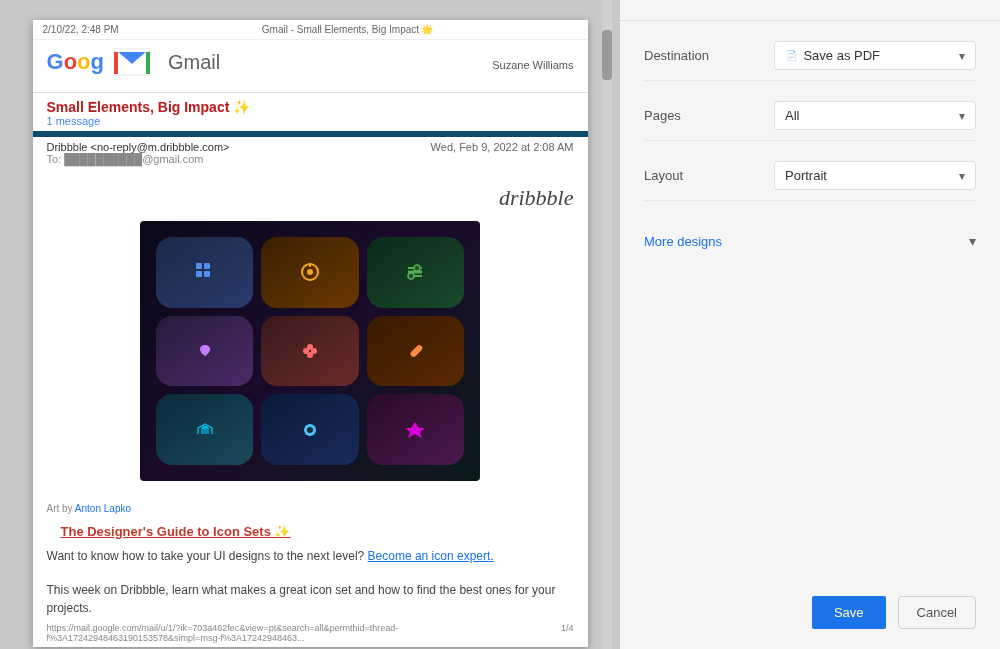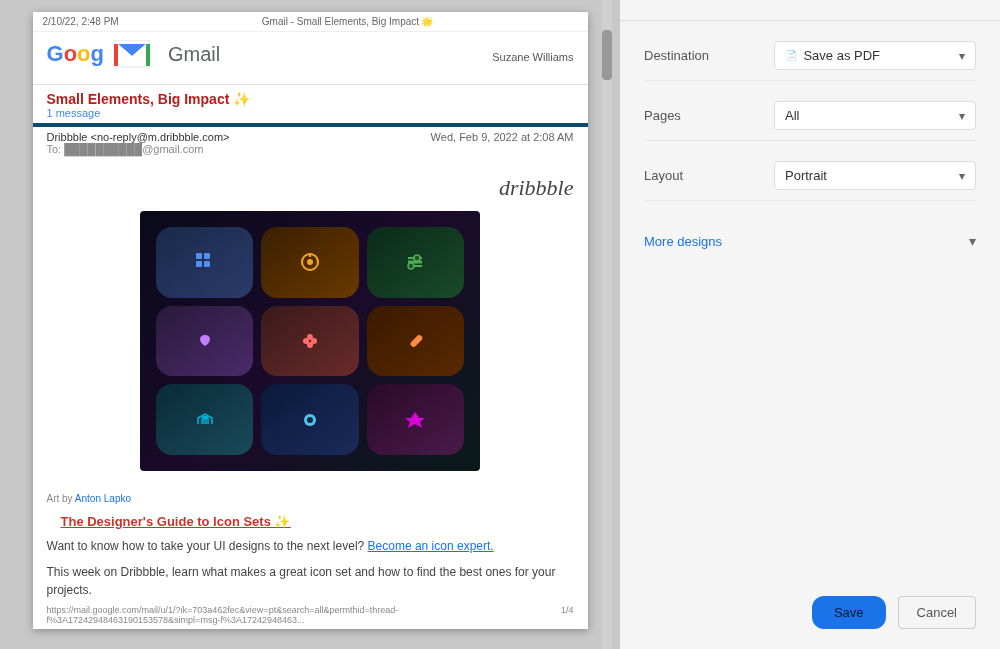--- a/index.html
+++ b/index.html
@@ -25,7 +25,7 @@
       display: flex;
       flex-direction: column;
       align-items: center;
-      padding-top: 12px;
+      padding-top: 20px;
       position: relative;
     }
 

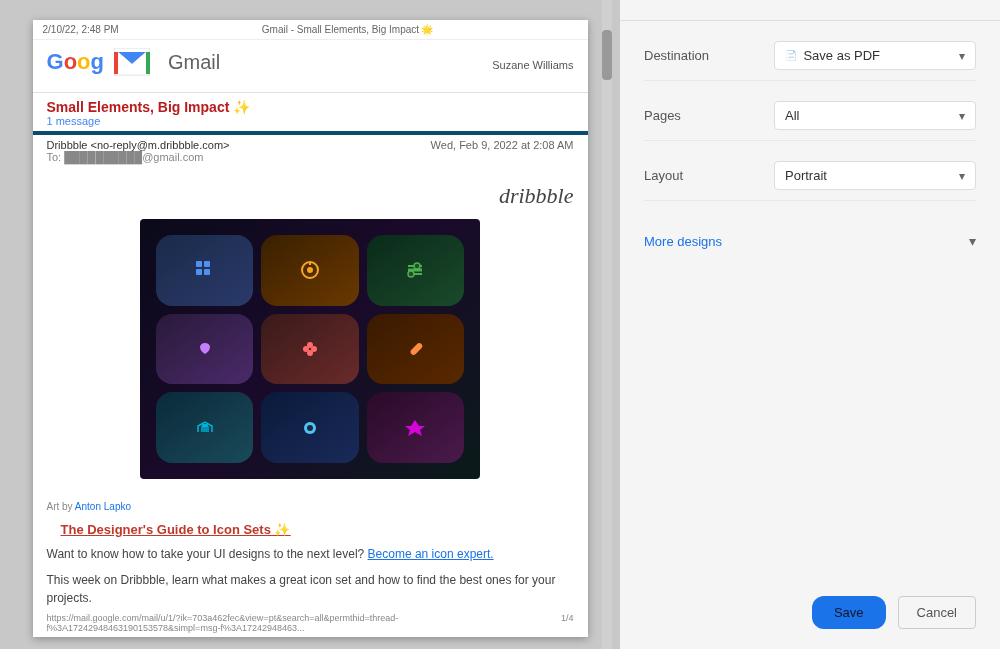--- a/index.html
+++ b/index.html
@@ -102,7 +102,7 @@
       color: #666;
       display: flex;
       justify-content: space-between;
-      border-top: 4px solid #0c4a6e;
+      border-top: 6px solid #0c4a6e;
     }
 
     .email-from {

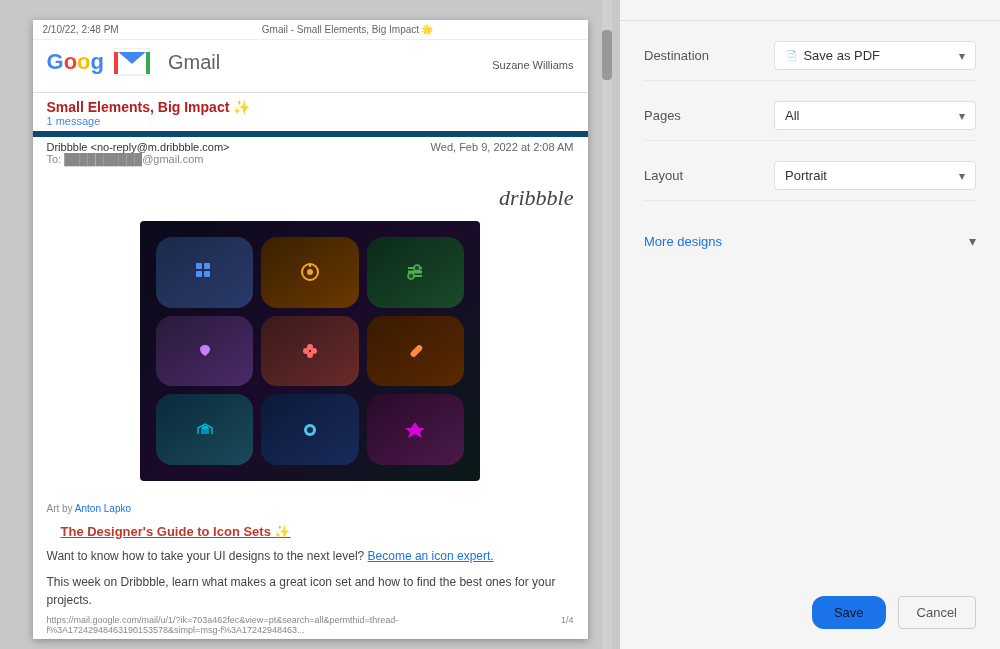--- a/index.html
+++ b/index.html
@@ -451,7 +451,7 @@
       <a href="#">Become an icon expert.</a>
     </div>
 
-    <div class="email-text" style="margin-top:4px;">This week on Dribbble, learn what makes a great icon set and how to find the best ones for your projects.</div>
+    <div class="email-text" style="margin-top:12px;">This week on Dribbble, learn what makes a great icon set and how to find the best ones for your projects.</div>
 
     <div class="email-url-bar">
       <span>https://mail.google.com/mail/u/1/?ik=703a462fec&amp;view=pt&amp;search=all&amp;permthid=thread-f%3A17242948463190153578&amp;simpl=msg-f%3A17242948463...</span>

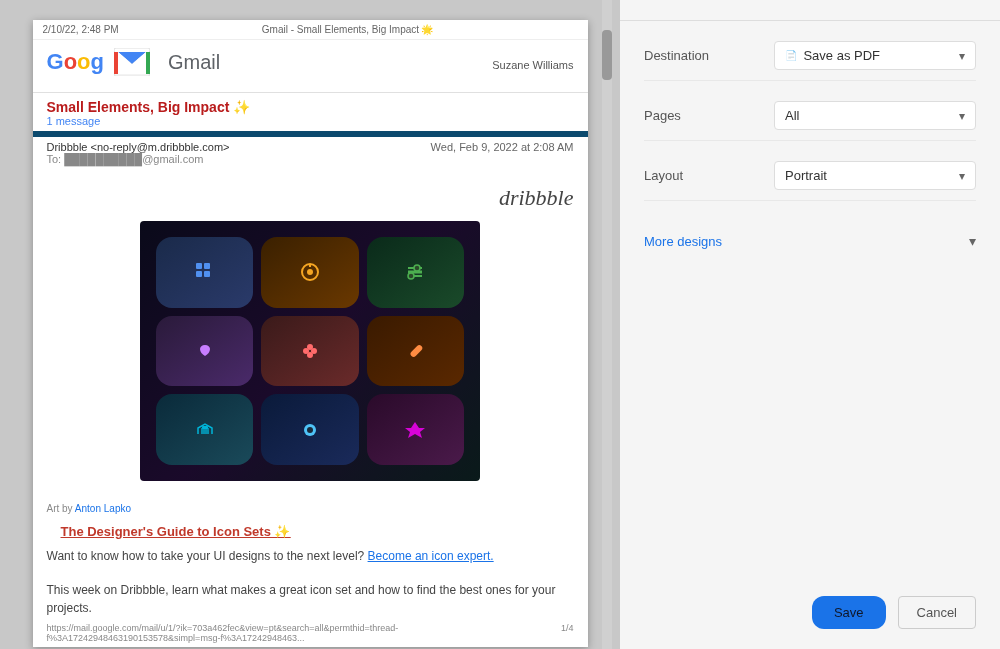--- a/index.html
+++ b/index.html
@@ -307,9 +307,9 @@
 
     .btn-save {
       background: #1a73e8;
-      color: #0f172a;
+      color: #fef9c3;
       border: none;
-      border-radius: 12px;
+      border-radius: 2px;
       padding: 8px 22px;
       font-size: 13px;
       cursor: pointer;

